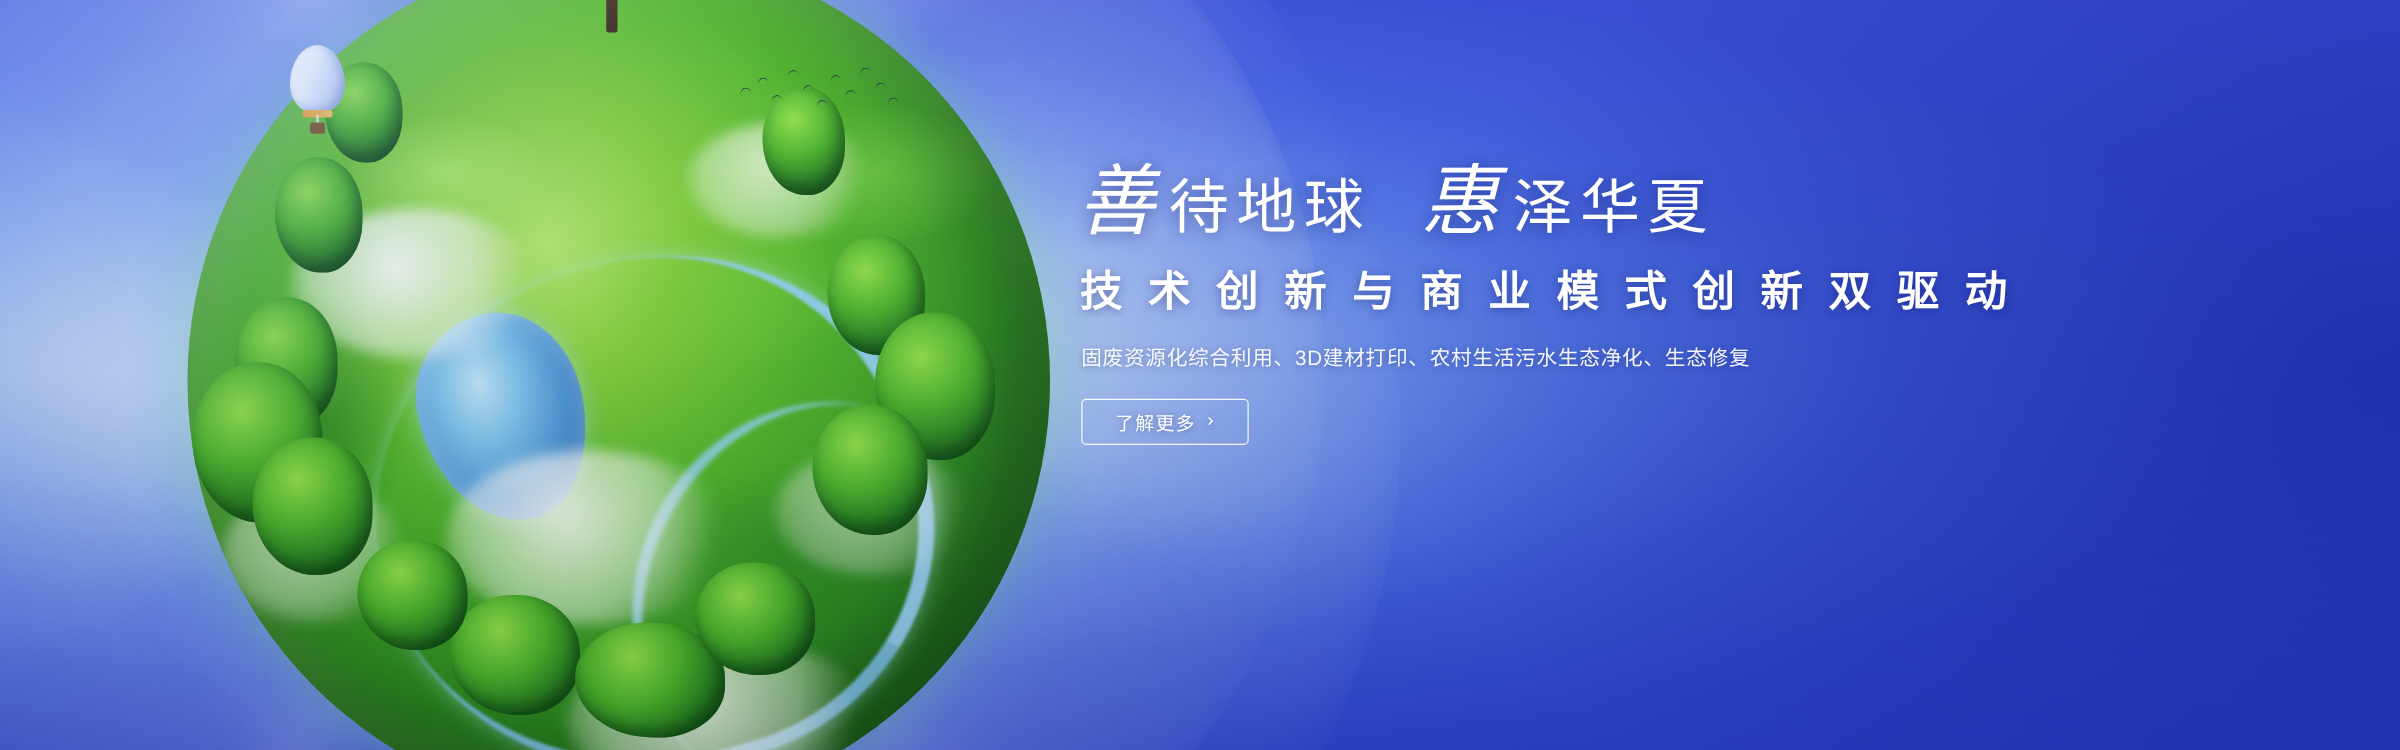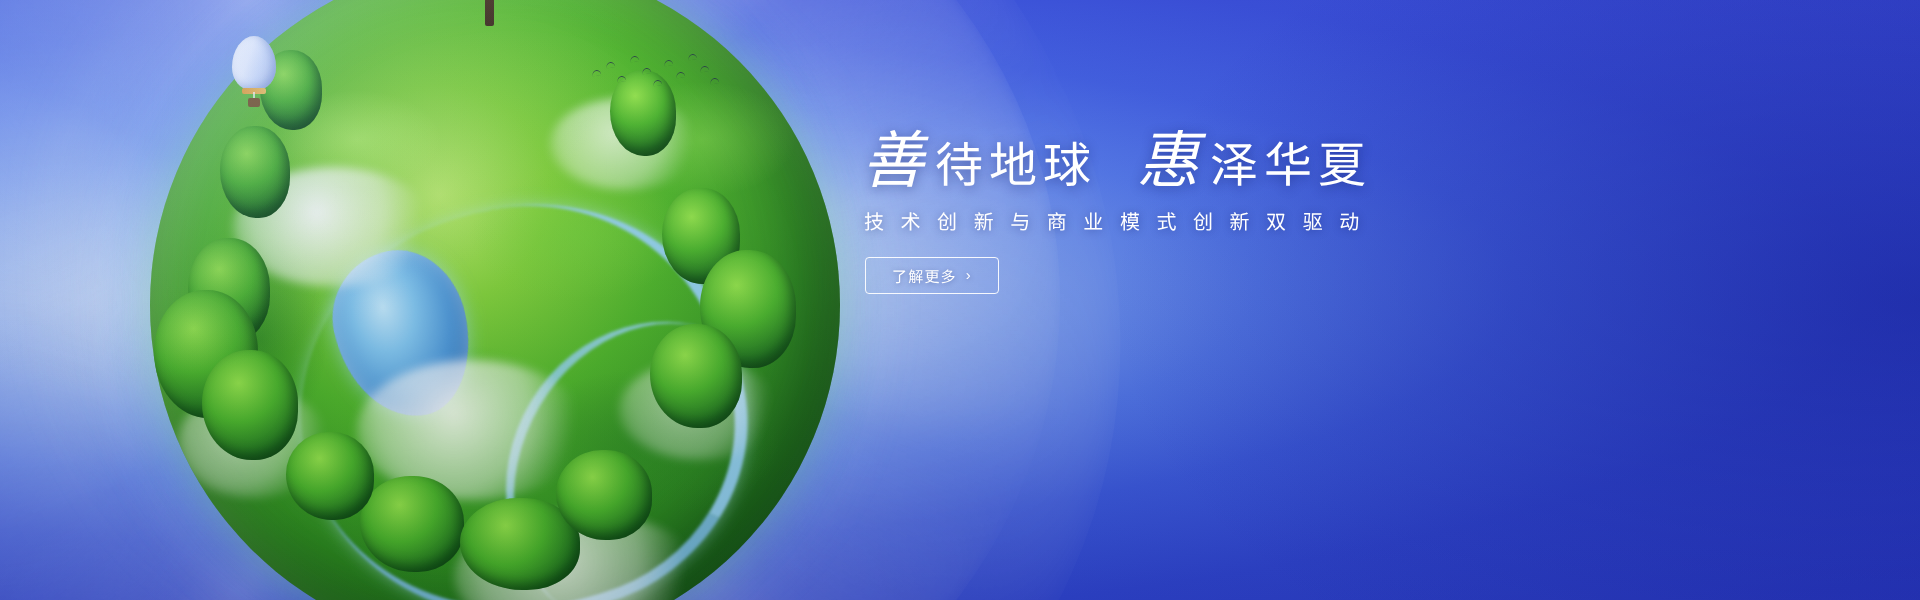--- a/index.html
+++ b/index.html
@@ -286,9 +286,9 @@
 
   .subline {
     color: #ffffff;
-    font-size: 20px;
+    font-size: 34px;
     letter-spacing: 5.5px;
-    font-weight: 400;
+    font-weight: 700;
     margin: 8px 0 0 2px;
     white-space: nowrap;
     text-shadow: 0 1px 8px rgba(10, 20, 90, .40);

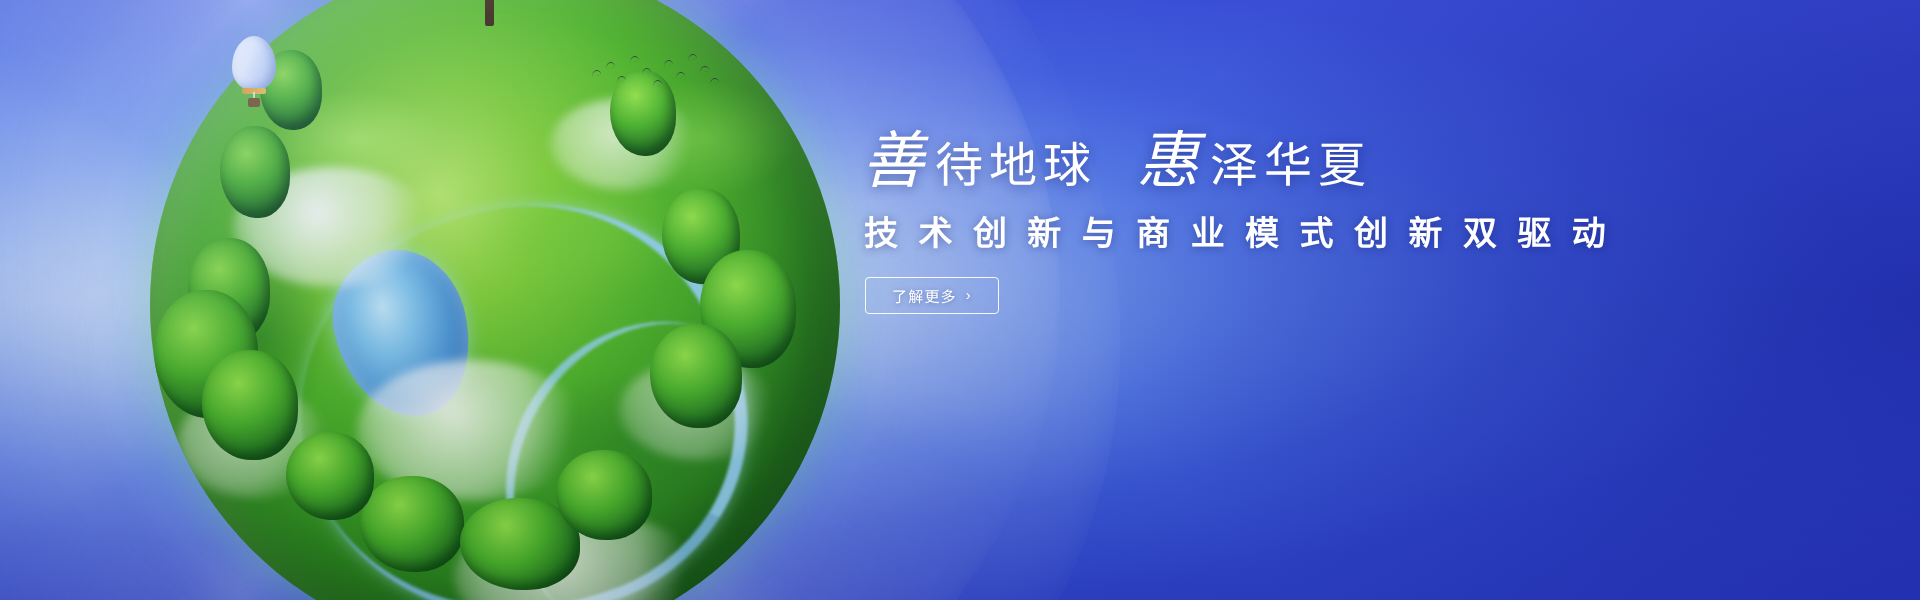--- a/index.html
+++ b/index.html
@@ -411,6 +411,7 @@
 
     <div class="subline">技 术 创 新 与 商 业 模 式 创 新 双 驱 动</div>
 
+    <div class="descline">固废资源化综合利用、3D建材打印、农村生活污水生态净化、生态修复</div>
 
     <button class="cta">
       <span>了解更多</span>

